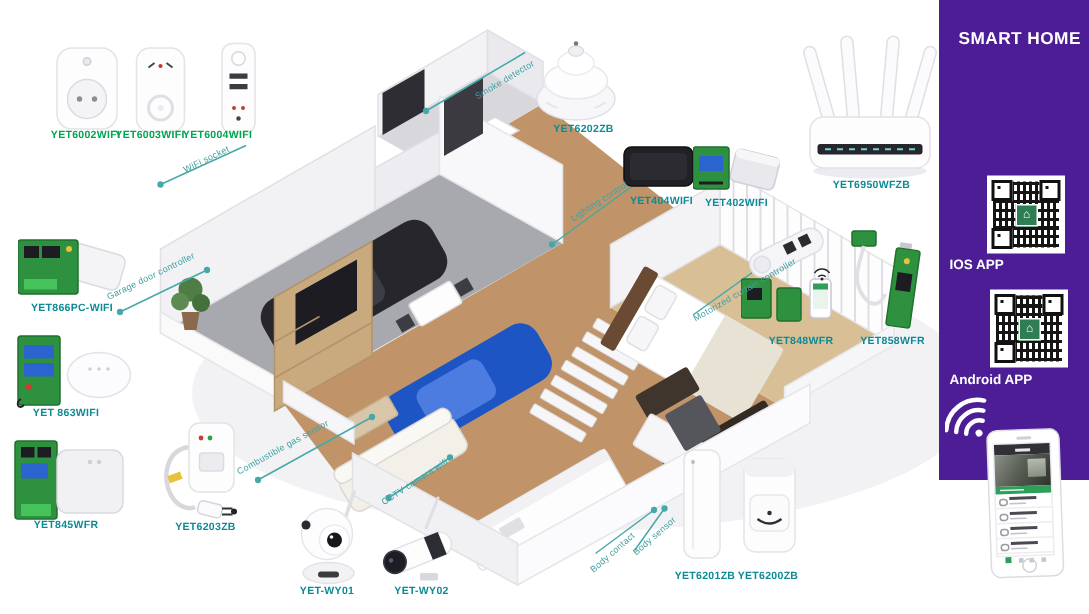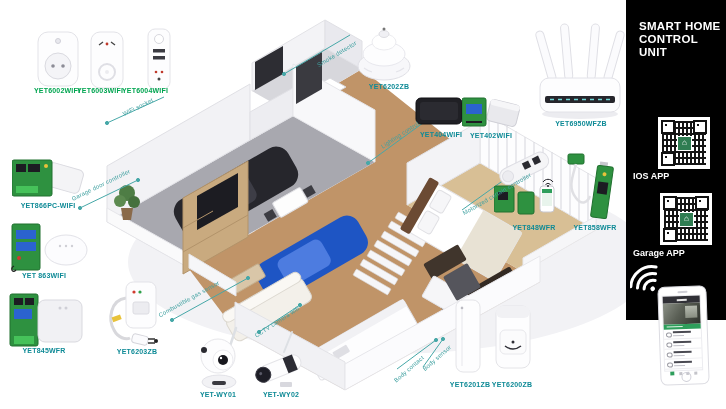--- a/index.html
+++ b/index.html
@@ -13,7 +13,7 @@
   
   .ann{position:absolute;font-size:6px;color:#3FA0A0;white-space:nowrap;letter-spacing:.2px;}
   
-  .panel{position:absolute;left:626px;top:0;width:100px;height:320px;background:#000000;}
+  .panel{position:absolute;left:626px;top:0;width:100px;height:320px;background:#4c1d95;}
   .panel-title{position:absolute;left:13px;top:20px;color:#ffffff;font-weight:bold;
                font-size:11.5px;line-height:13px;letter-spacing:.3px;}
   .qr{position:absolute;width:48px;height:48px;background:#ffffff;padding:2px;}

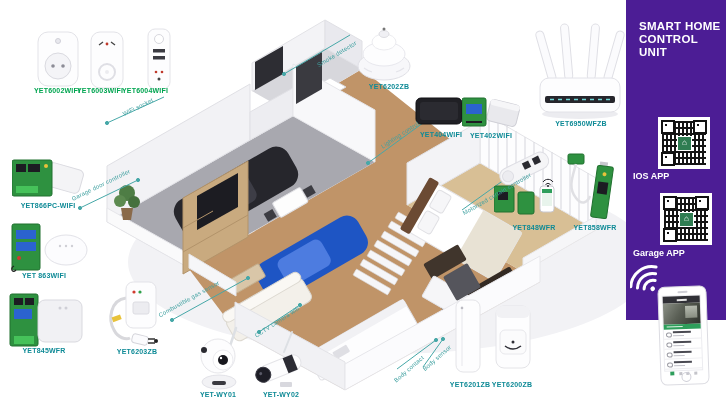--- a/index.html
+++ b/index.html
@@ -403,7 +403,6 @@
   <div class="panel">
     <div class="panel-title">
       <div>SMART HOME</div>
-      <div>CONTROL UNIT</div>
     </div>
 
     <div class="qr" style="left:32px;top:117px">

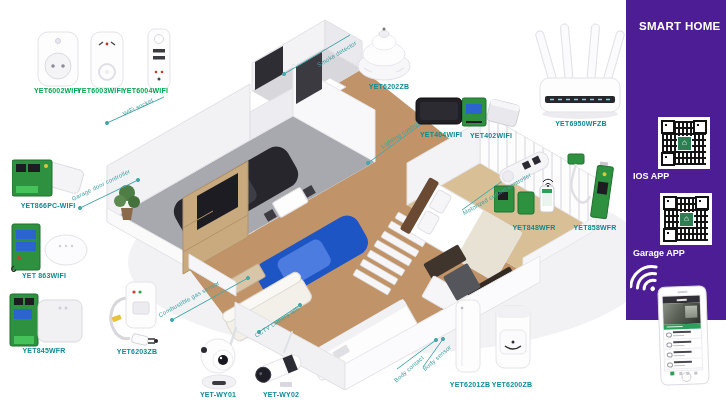--- a/index.html
+++ b/index.html
@@ -421,7 +421,7 @@
         <div class="f bl"></div>
       <div class="badge">⌂</div>
     </div>
-    <div class="qr-label" style="top:248px">Garage APP</div>
+    <div class="qr-label" style="top:248px">Android APP</div>
 
     <svg class="abs" style="left:4px;top:264px" width="38" height="34">
       <g transform="rotate(-38,19,20)" stroke="#ffffff" fill="none" stroke-width="3" stroke-linecap="round">

